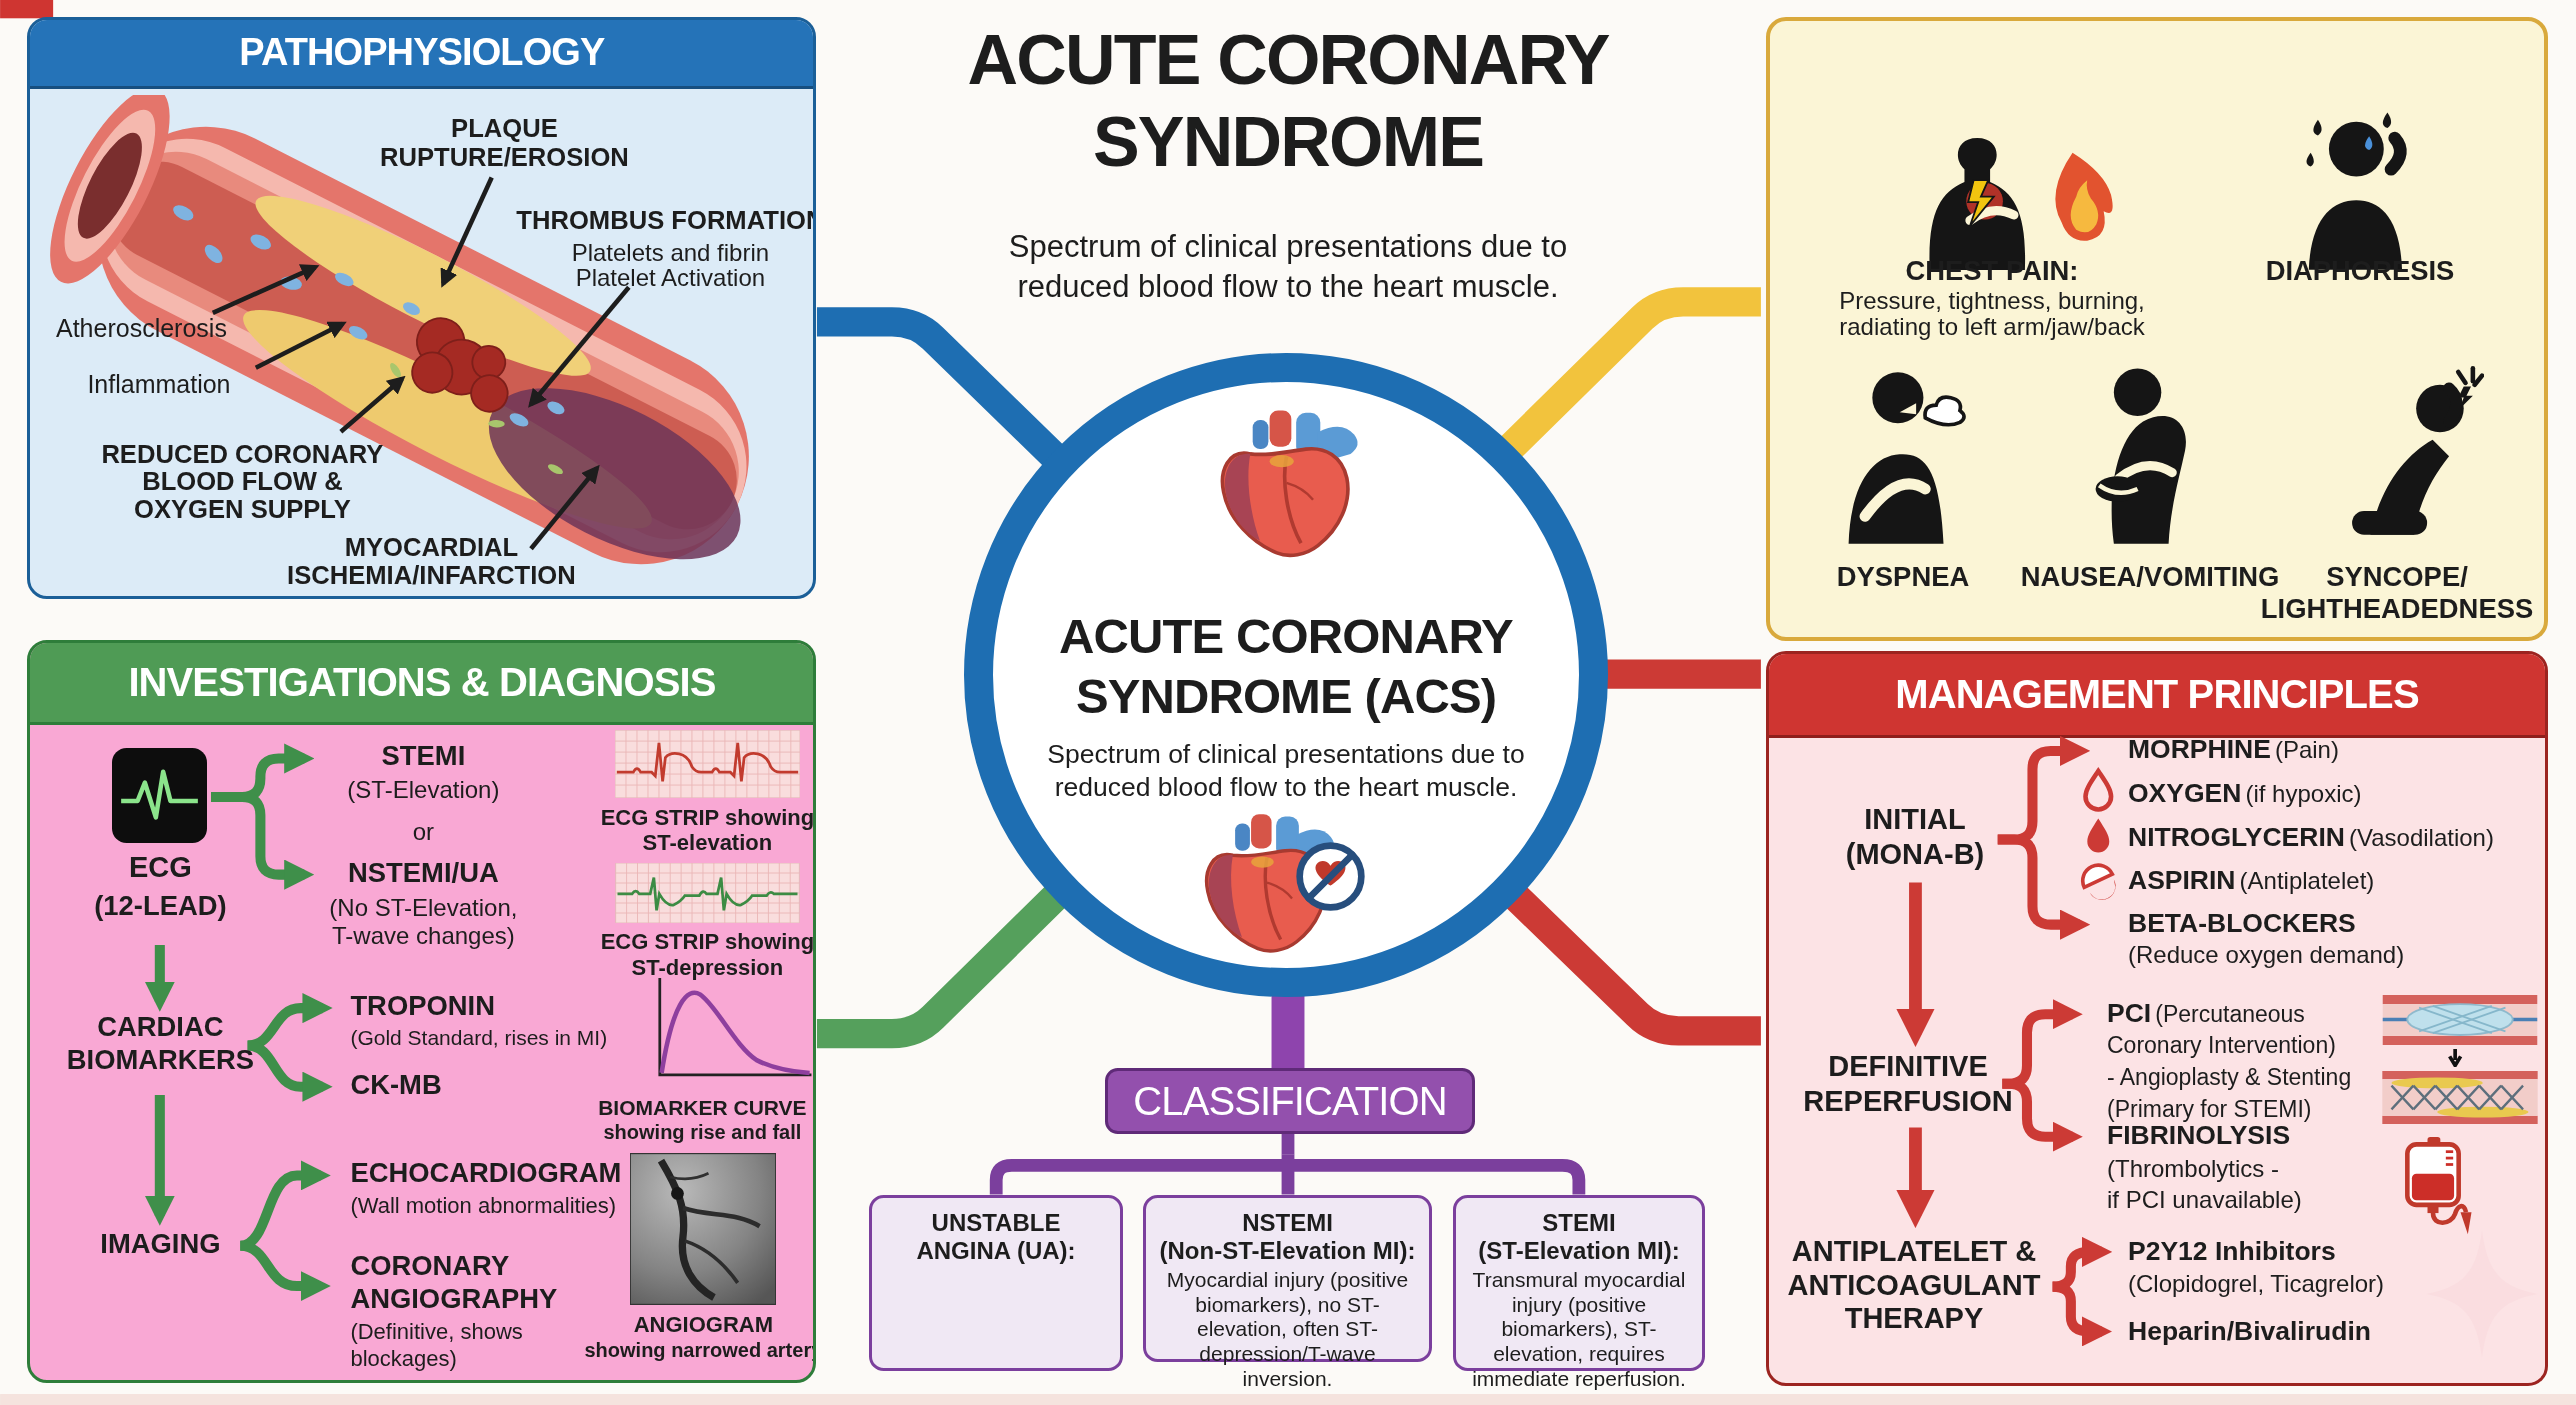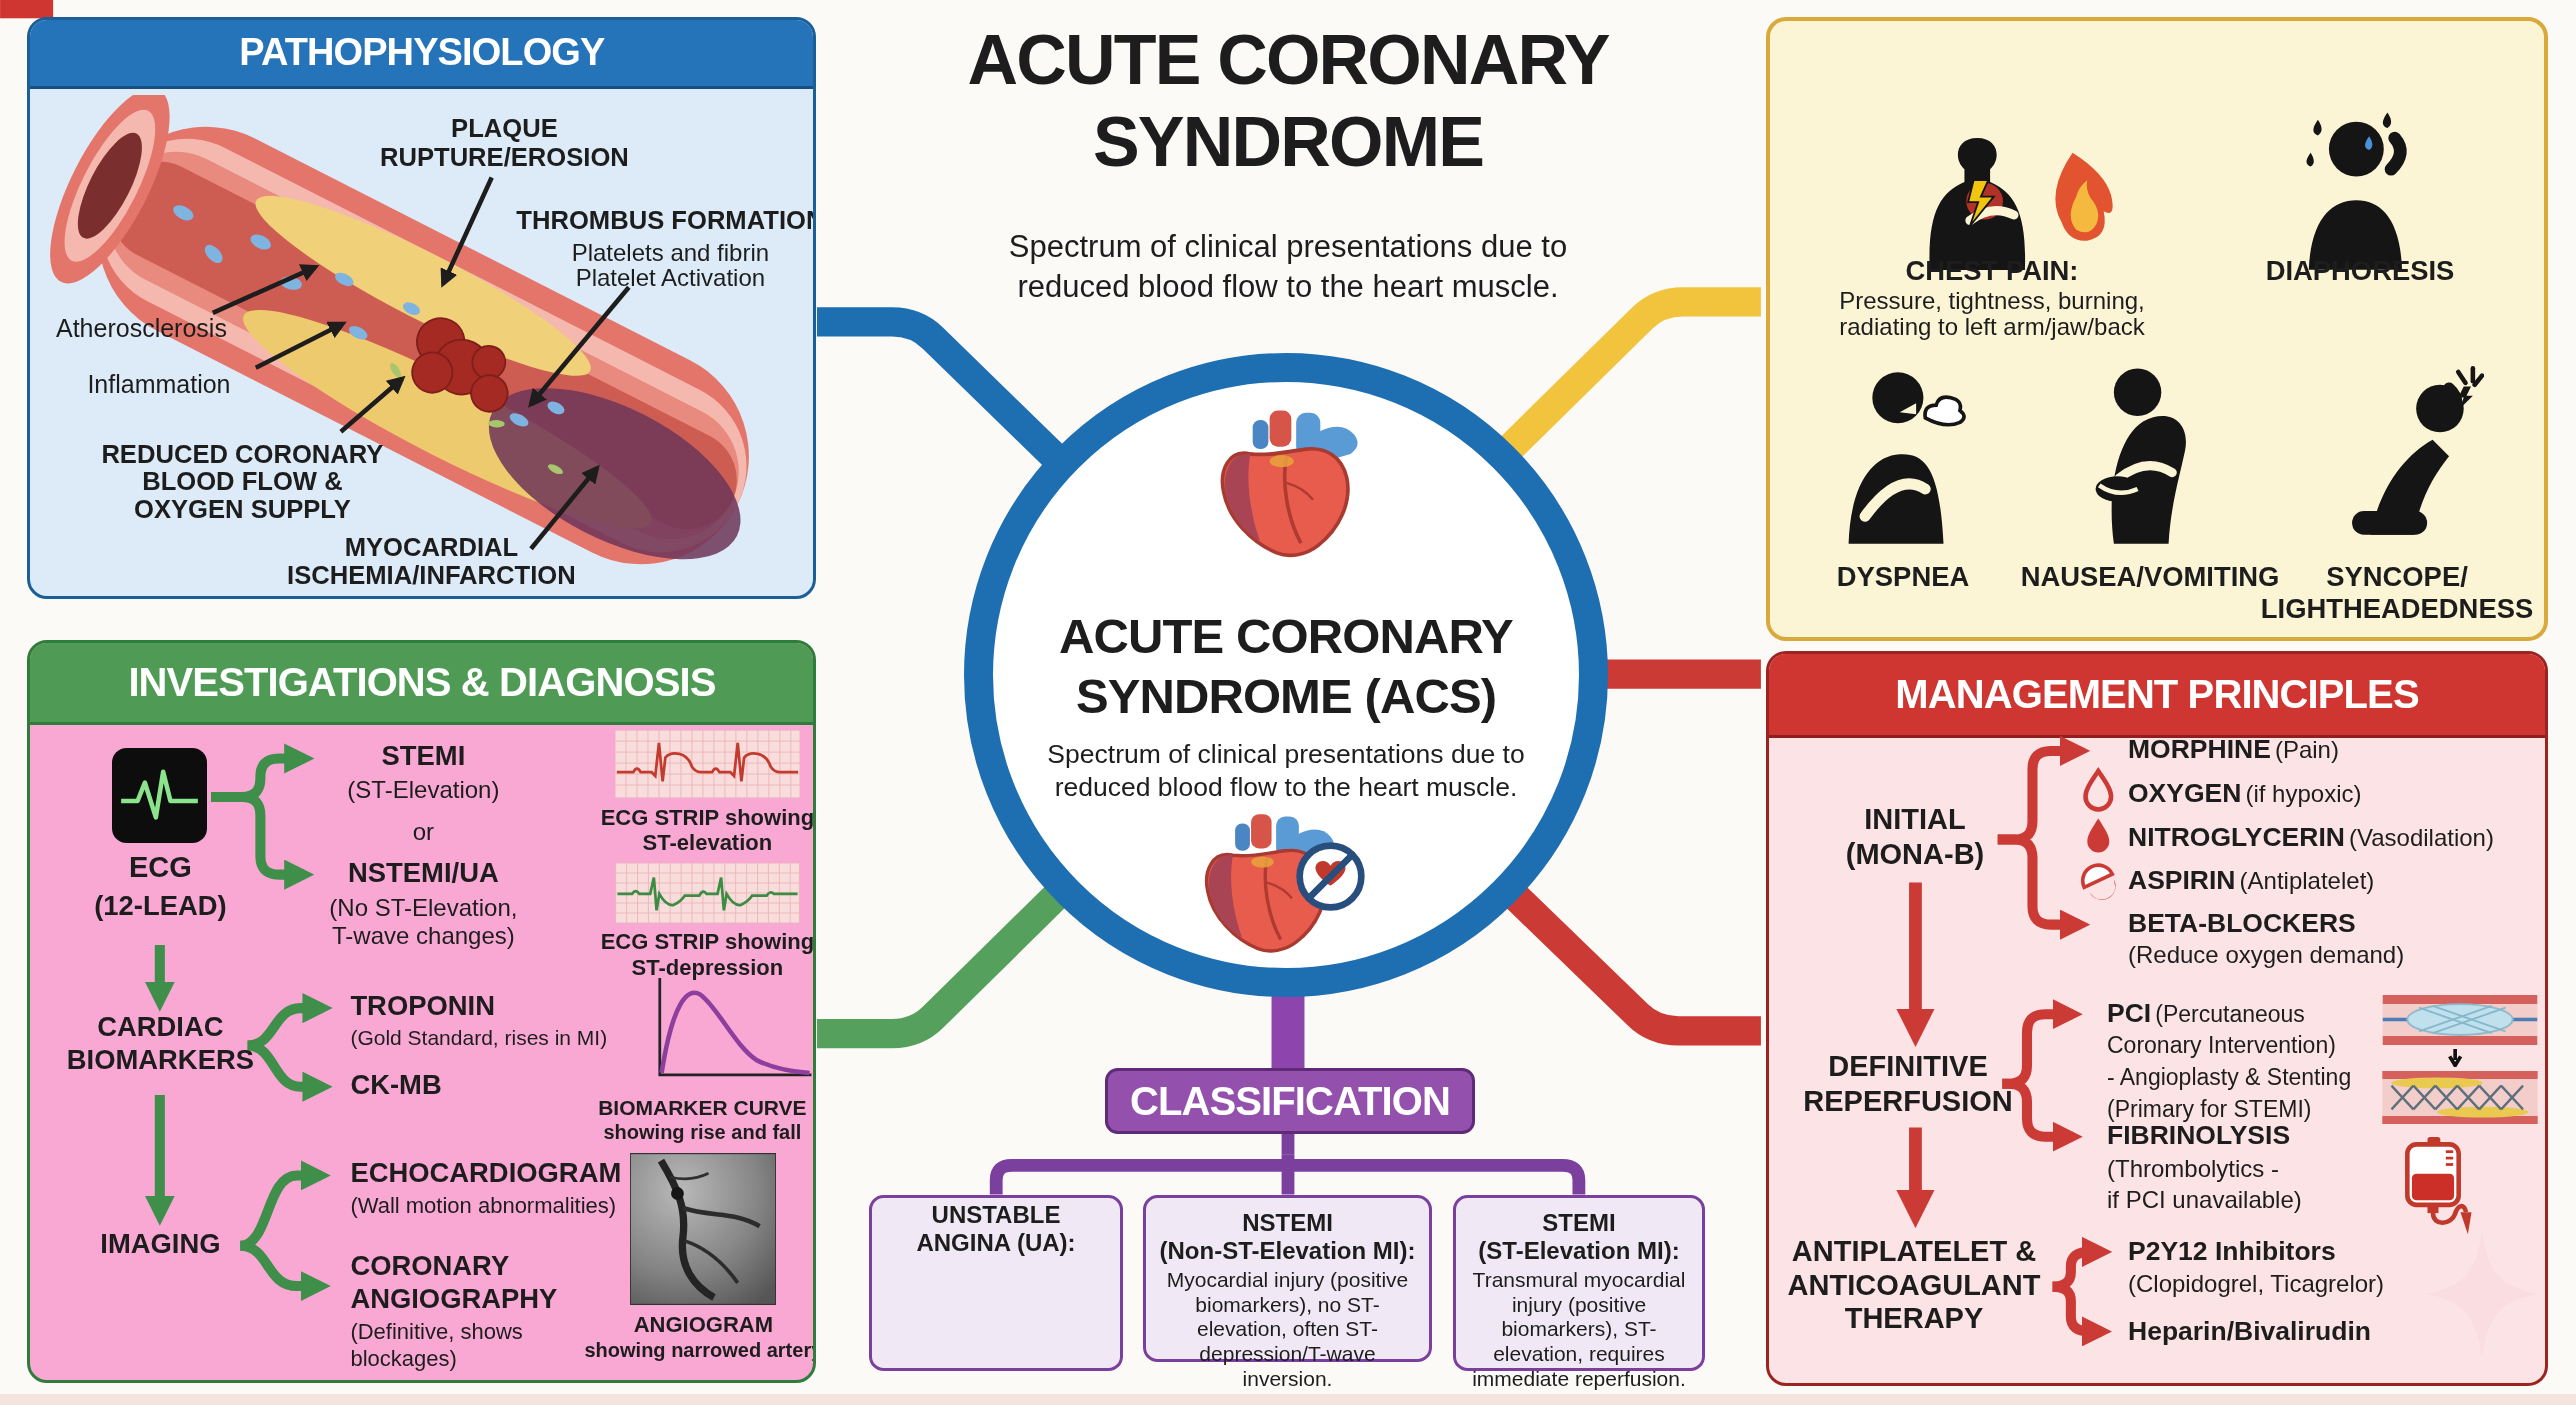--- a/index.html
+++ b/index.html
@@ -437,7 +437,7 @@
   </div>
 
   <div class="tx" style="left:1105px;top:1068px;width:370px;height:66px;background:#9350ad;border:3.7px solid #5f2a78;border-radius:12.8px;
-       display:flex;align-items:center;justify-content:center;color:#fff;font-weight:700;box-sizing:border-box">
+       display:flex;align-items:center;justify-content:center;color:#fff;font-weight:400;box-sizing:border-box">
     <span class="f44">CLASSIFICATION</span>
   </div>
 

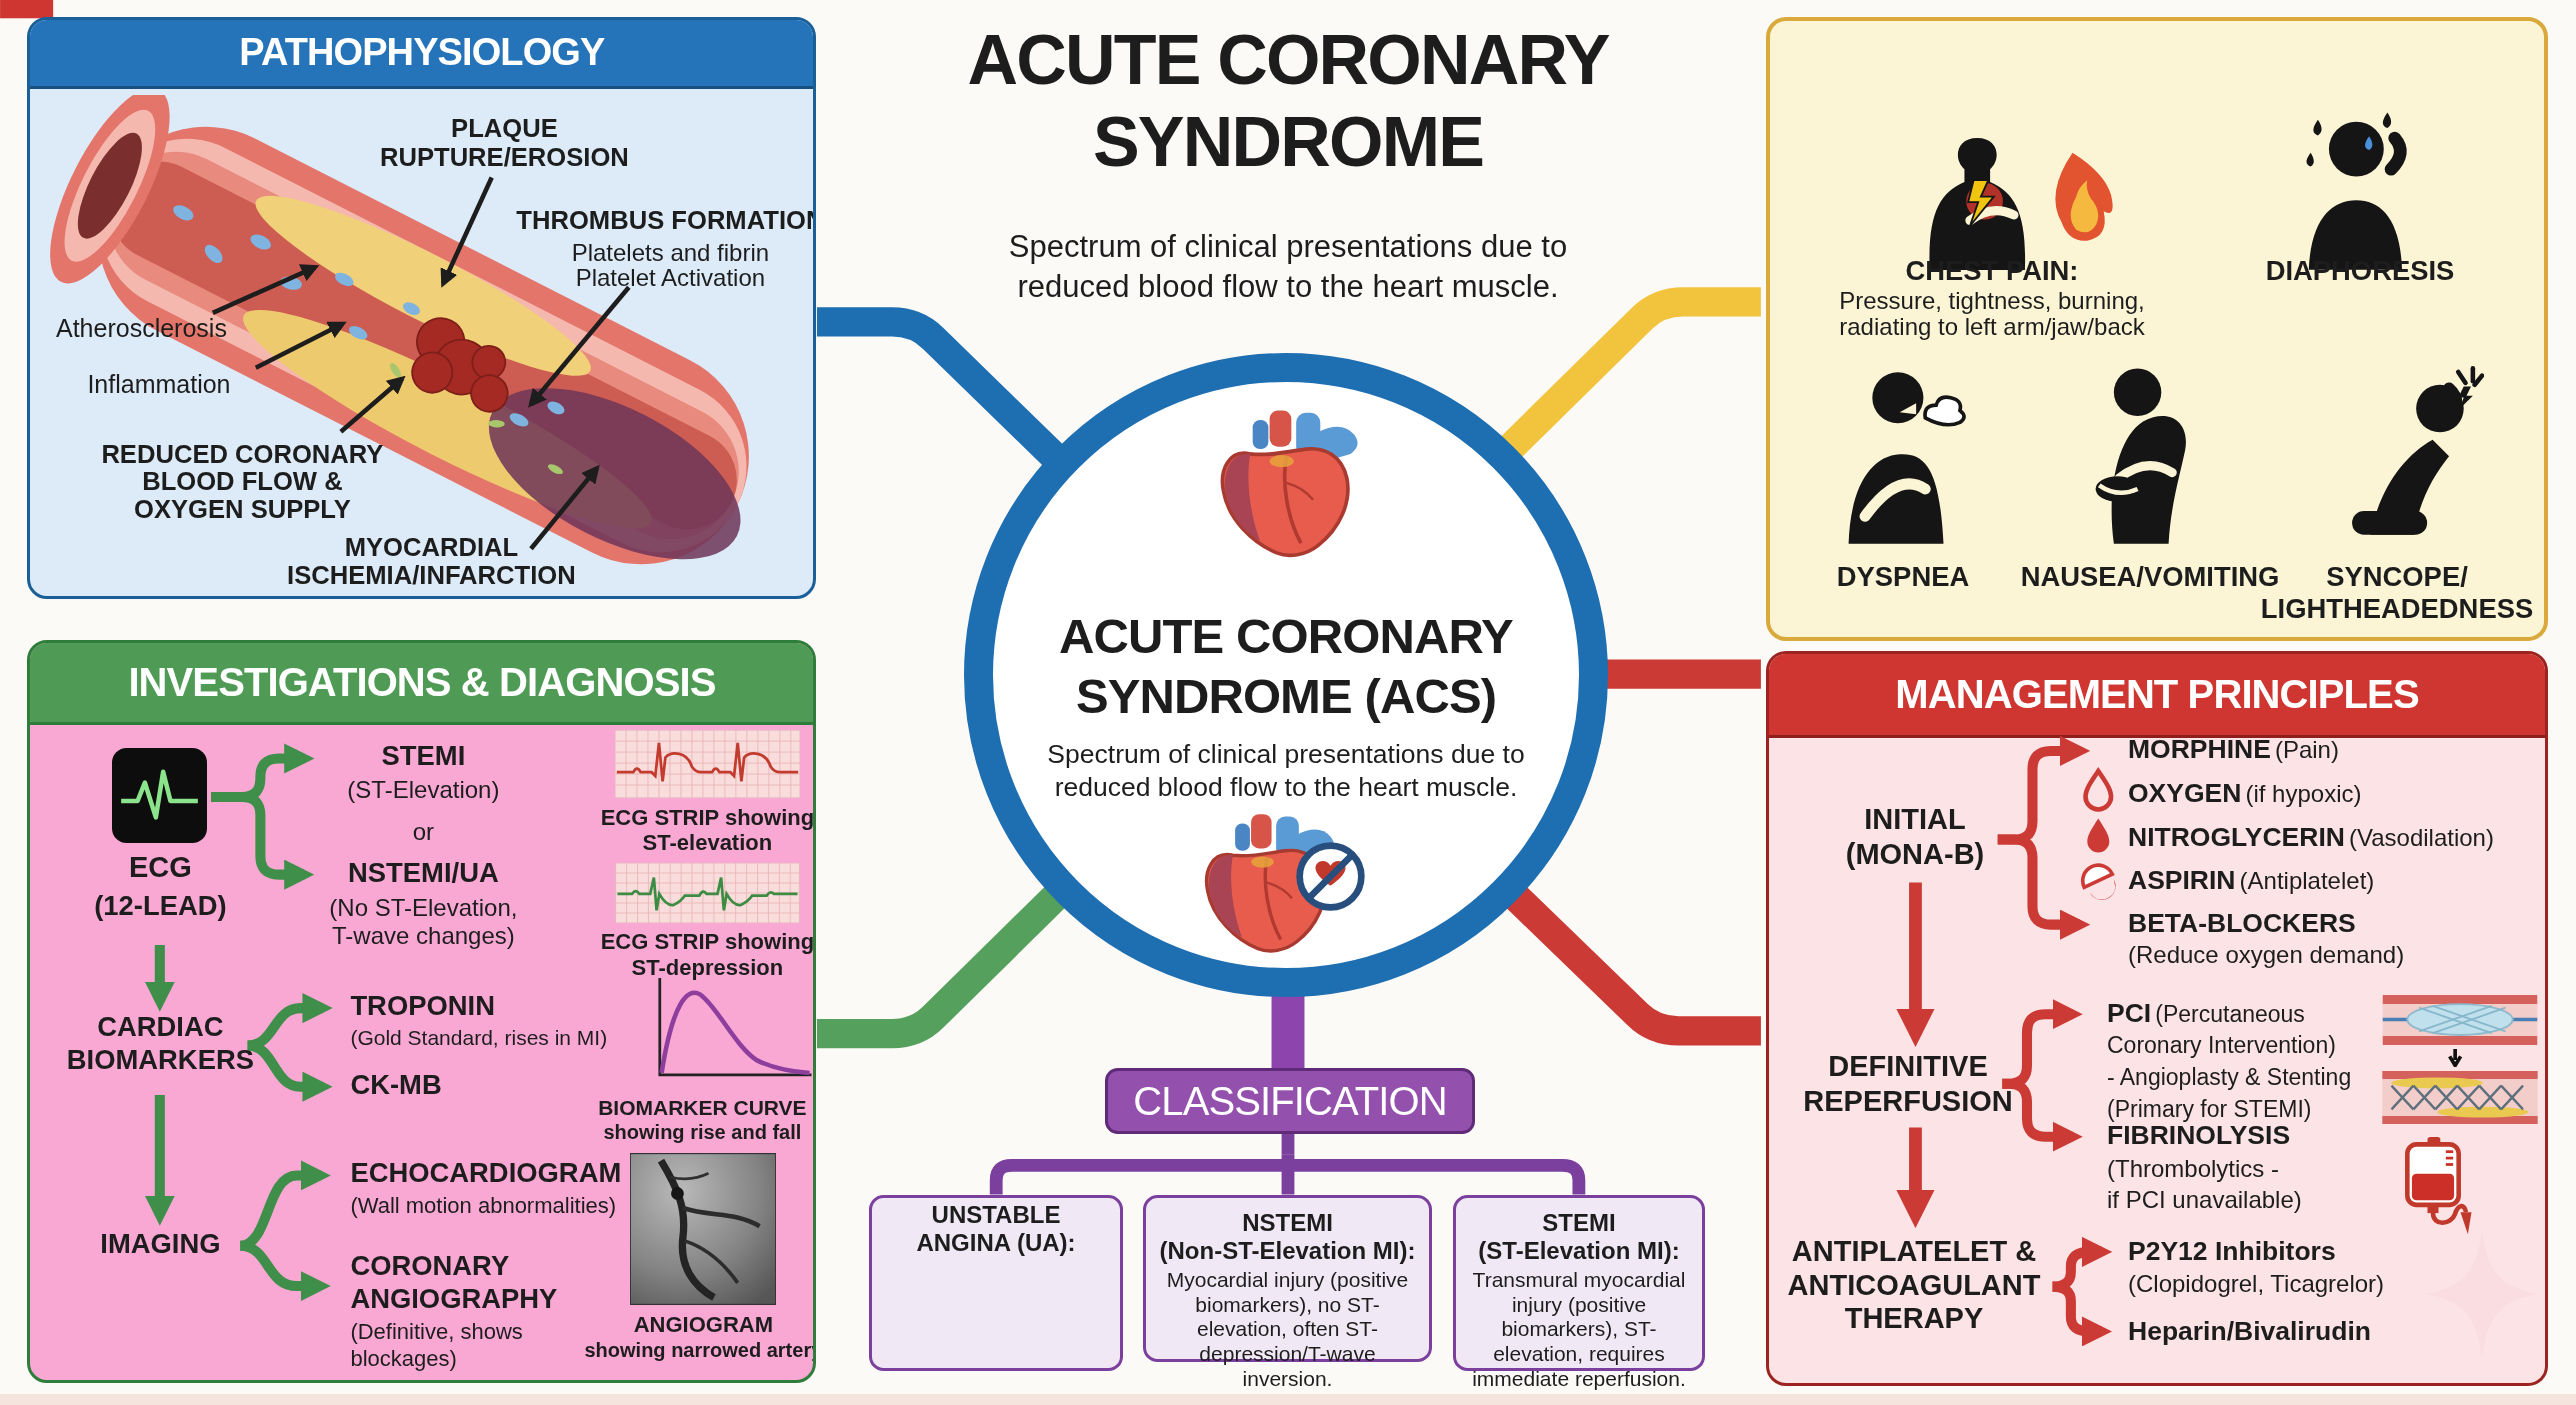--- a/index.html
+++ b/index.html
@@ -442,7 +442,7 @@
   </div>
 
   <div class="clsbox" style="left:869px;top:1195px;width:254px;height:176px">
-    <div class="t" style="padding-top:3px">UNSTABLE</div>
+    <div class="t" style="padding-top:11px">UNSTABLE</div>
     <div class="t">ANGINA (UA):</div>
   </div>
   <div class="clsbox" style="left:1143px;top:1195px;width:289px;height:167px">

